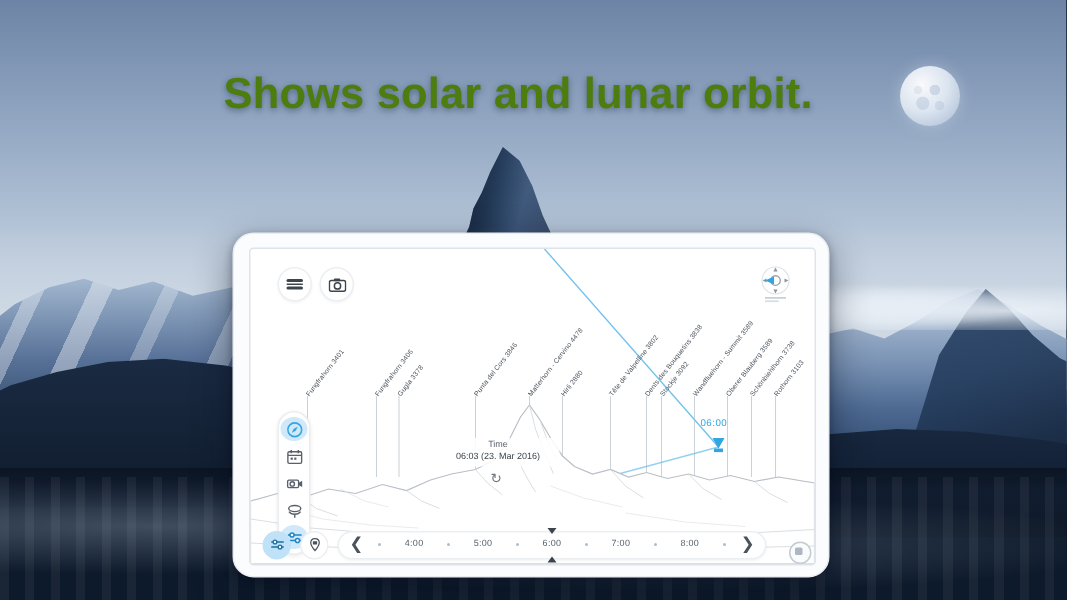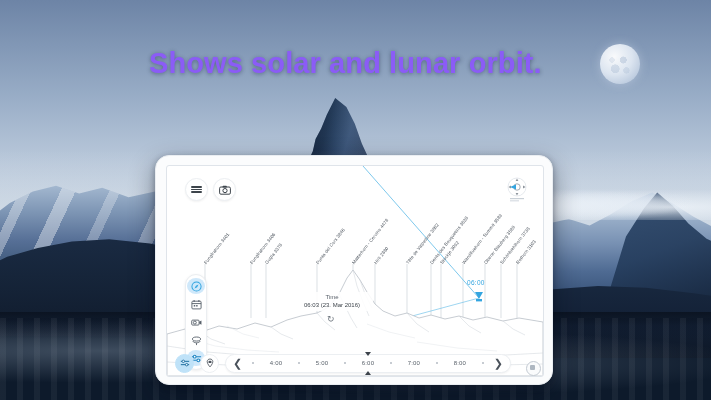--- a/index.html
+++ b/index.html
@@ -103,7 +103,7 @@
   
   .headline{
     position:absolute;left:149px;top:47px;
-    font-size:29px;font-weight:600;color:#8b5cf6;letter-spacing:.1px;
+    font-size:29px;font-weight:600;color:#4d7c0f;letter-spacing:.1px;
     text-shadow:0 1px 4px rgba(20,35,60,.45);
     white-space:nowrap;
   }

